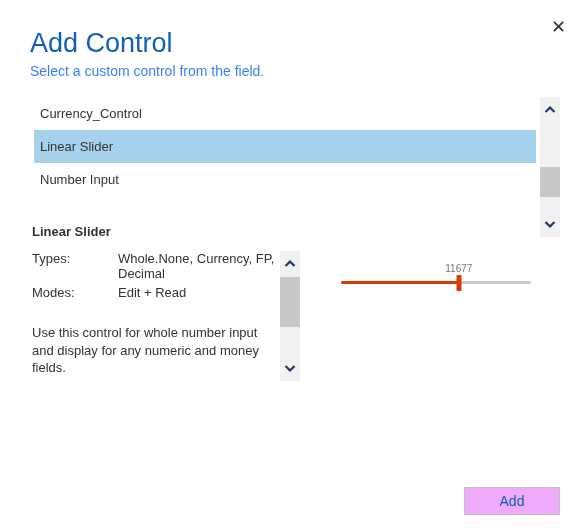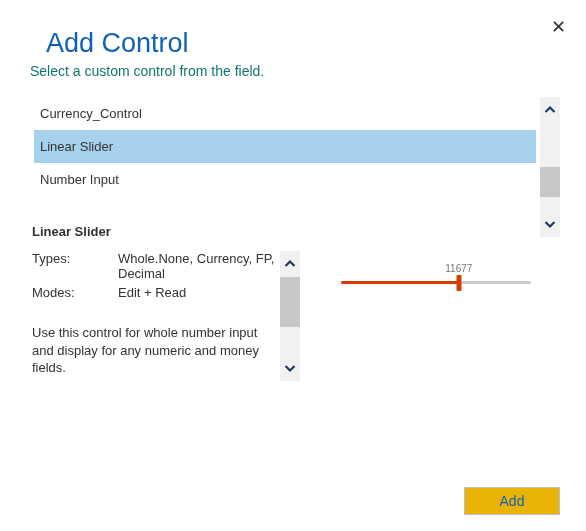--- a/index.html
+++ b/index.html
@@ -27,7 +27,6 @@
     font-weight: 300;
     color: #1160b7;
     margin-bottom: 4px;
-    margin-left: 16px;
   }
   .subtitle {
     font-size: 14px;

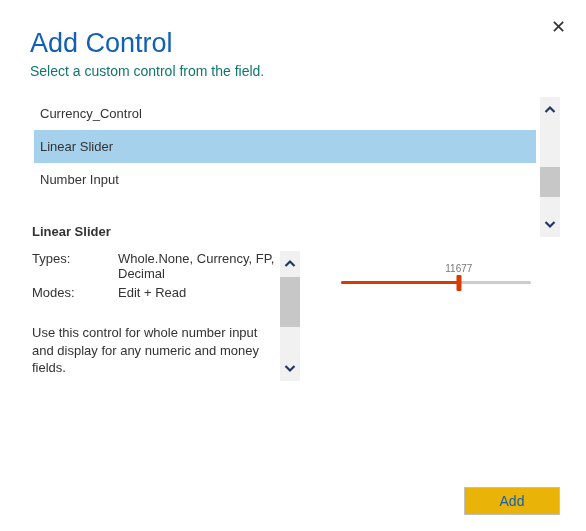--- a/index.html
+++ b/index.html
@@ -30,7 +30,7 @@
   }
   .subtitle {
     font-size: 14px;
-    color: #0f766e;
+    color: #3b82f6;
     margin-bottom: 18px;
   }
   .list-wrap {

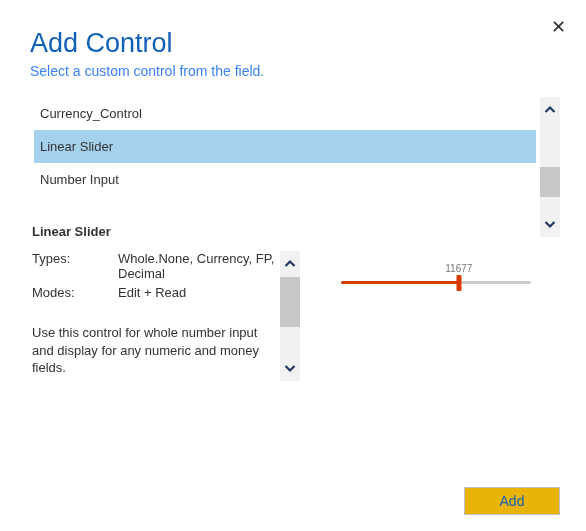--- a/index.html
+++ b/index.html
@@ -170,7 +170,7 @@
   }
   .add-btn {
     border: 1px solid #bfbfbf;
-    background: #eab308;
+    background: #f0abfc;
     color: #1160b7;
     font-size: 14px;
     padding: 5px 0;

